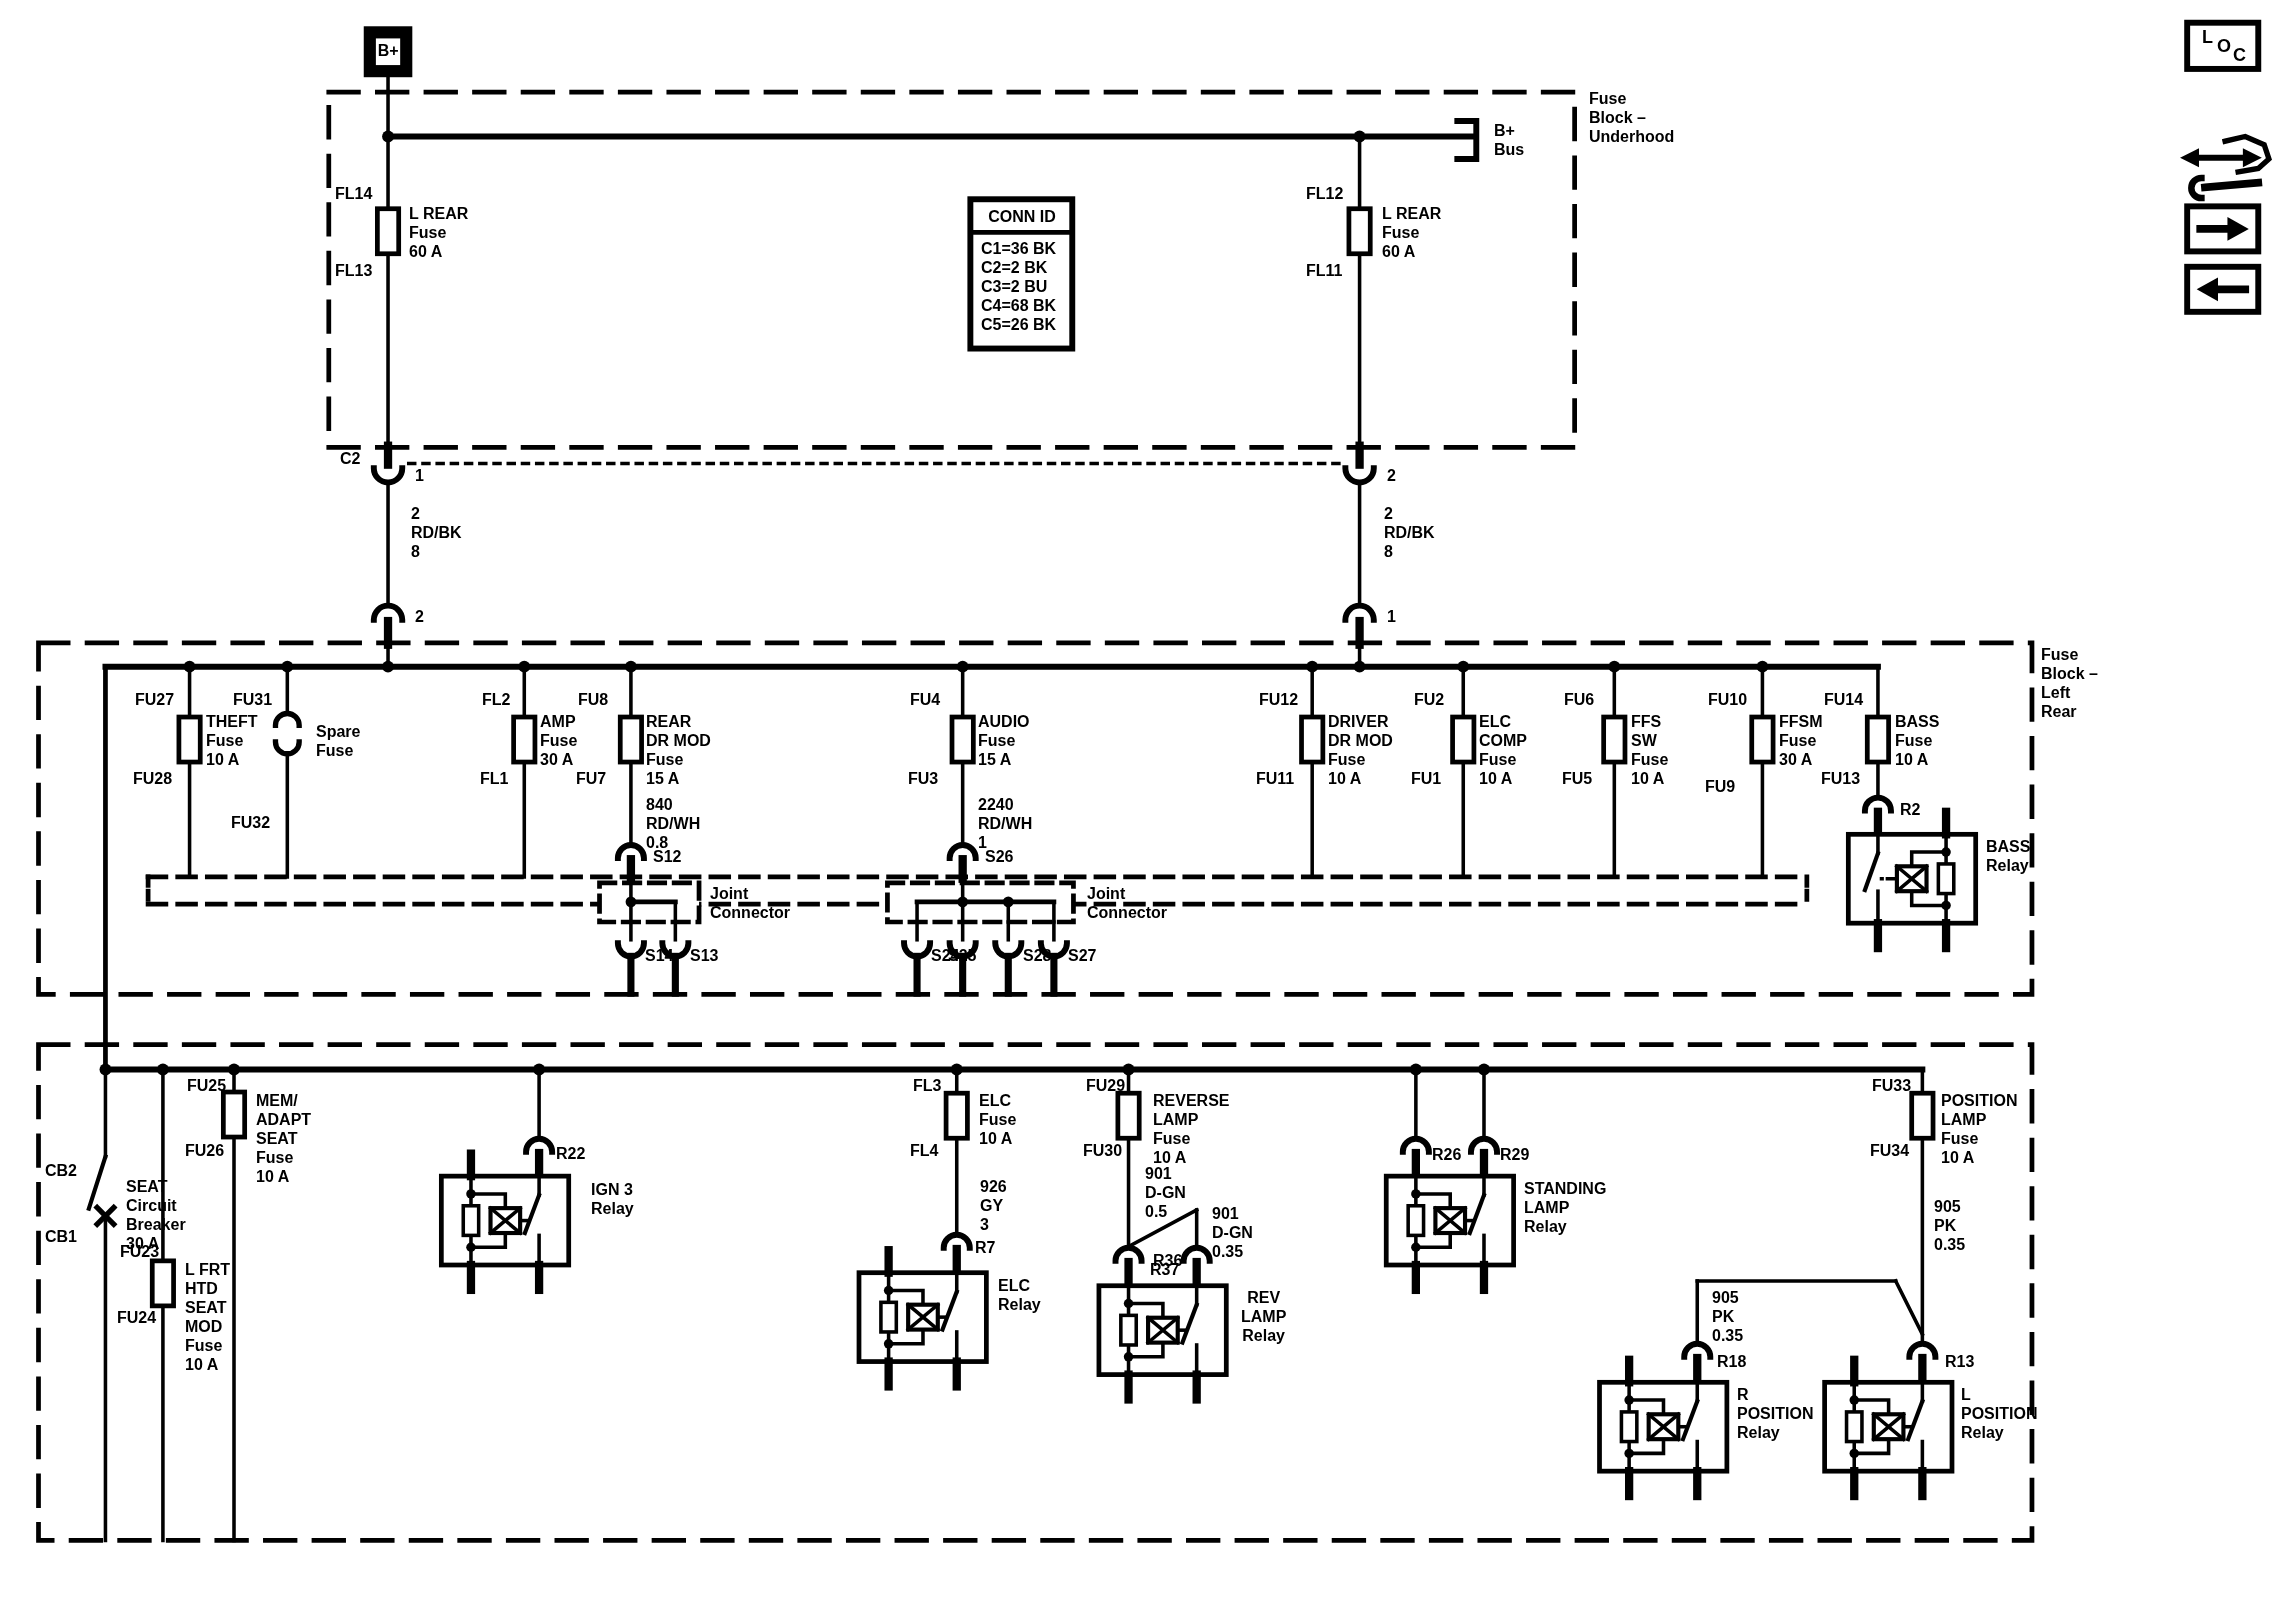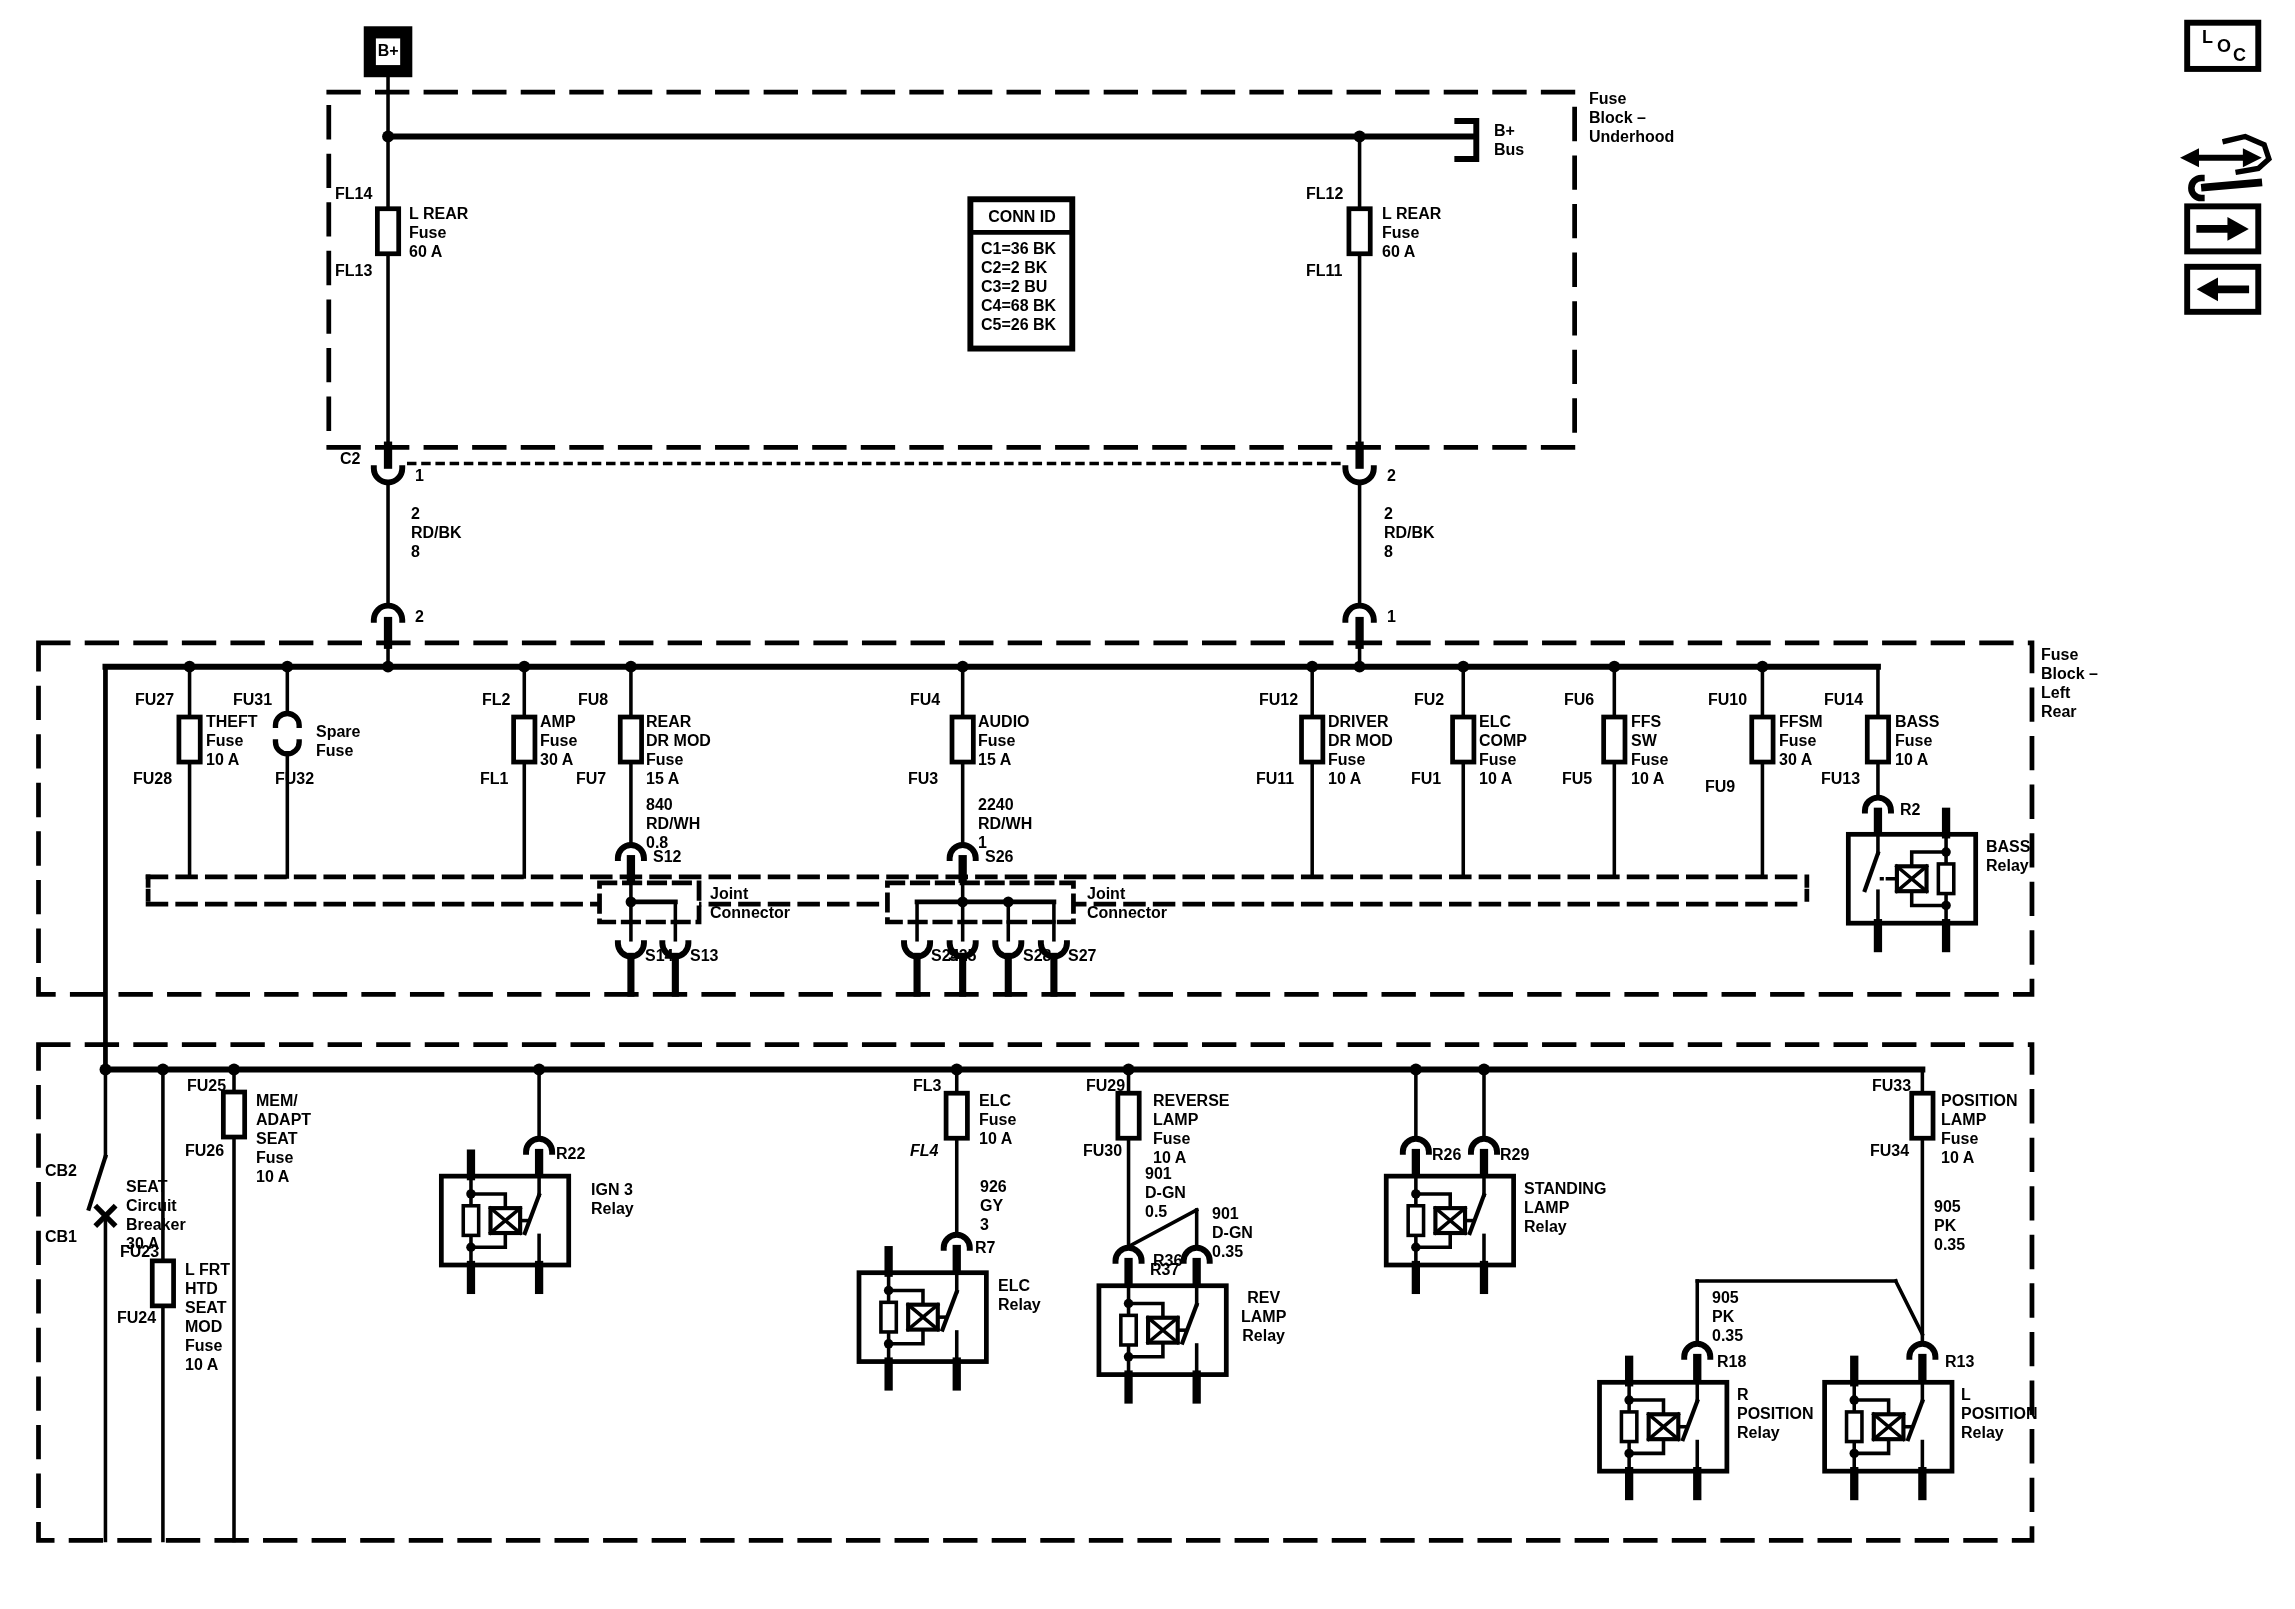--- a/index.html
+++ b/index.html
@@ -461,7 +461,7 @@
 <div class="lbl" style="left:233px;top:690px;">FU31</div>
 <div class="lbl" style="left:316px;top:722px;">Spare
 Fuse</div>
-<div class="lbl" style="left:231px;top:769px;margin-left:44px;">FU32</div>
+<div class="lbl" style="left:231px;top:813px;">FU32</div>
 <div class="lbl" style="left:482px;top:690px;">FL2</div>
 <div class="lbl" style="left:540px;top:712px;">AMP
 Fuse

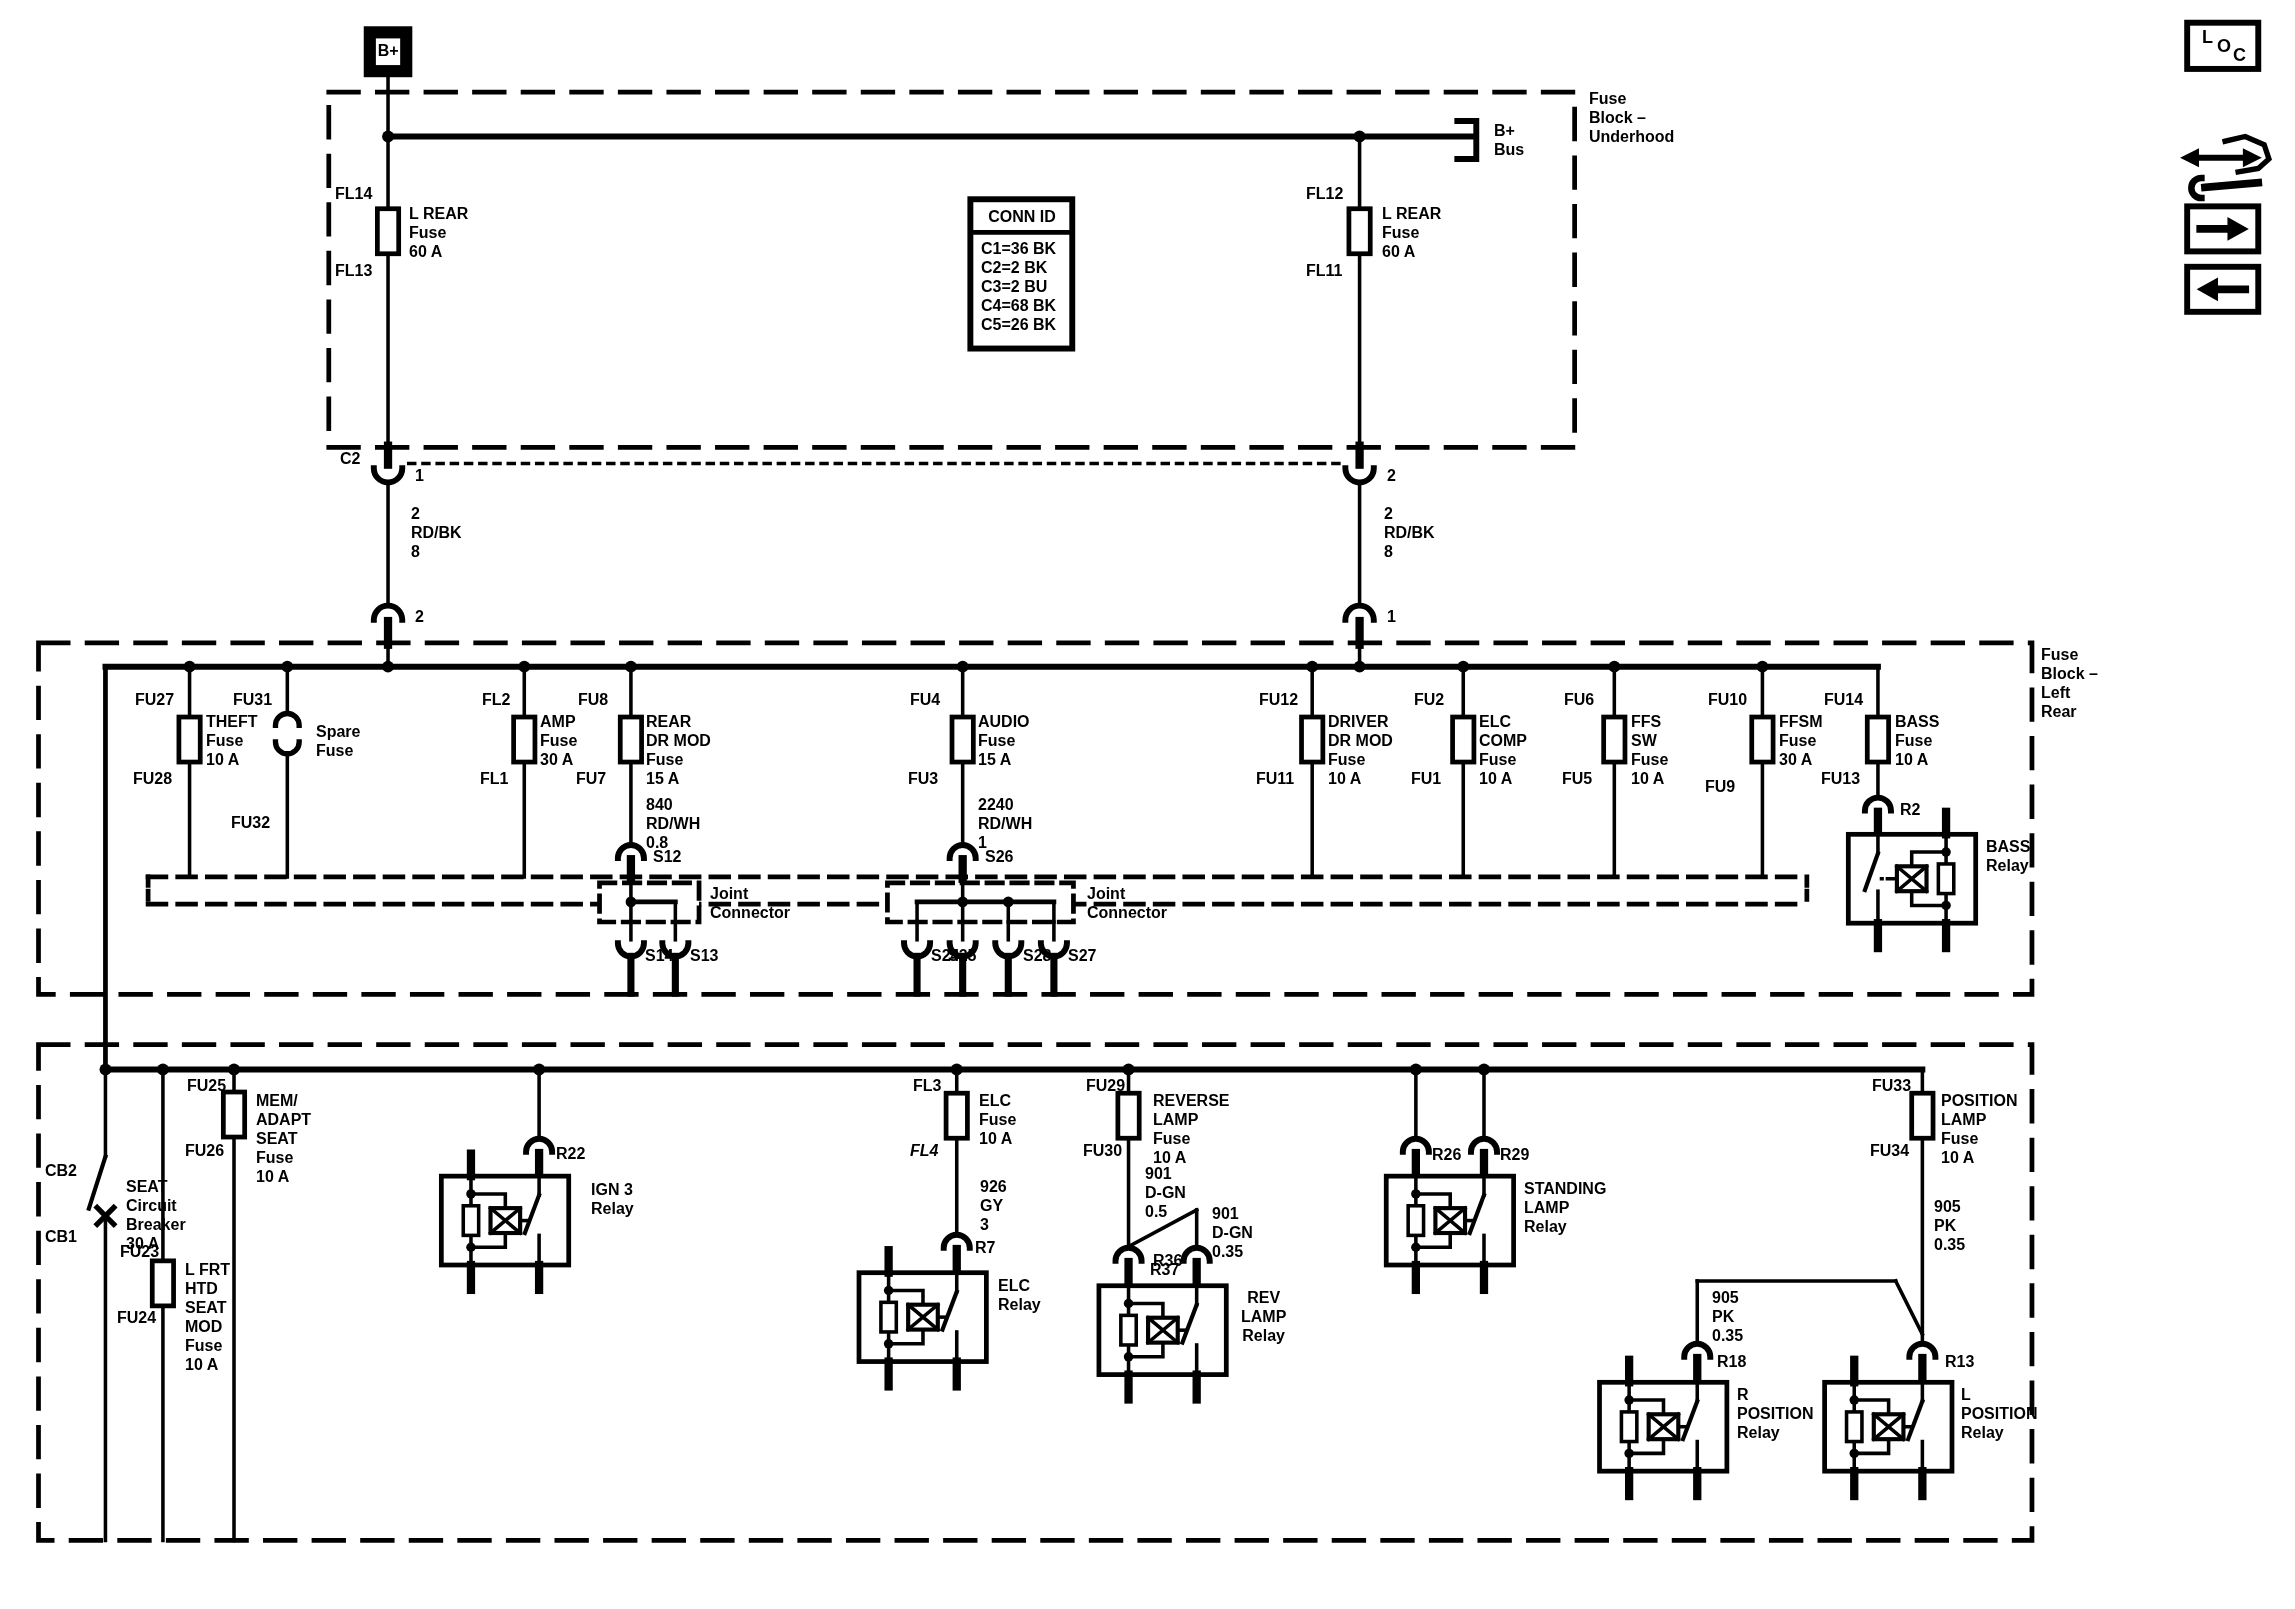--- a/index.html
+++ b/index.html
@@ -556,7 +556,7 @@
 <div class="lbl" style="left:979px;top:1091px;">ELC
 Fuse
 10 A</div>
-<div class="lbl" style="left:910px;top:1141px;font-style:italic;">FL4</div>
+<div class="lbl" style="left:910px;top:1141px;">FL4</div>
 <div class="lbl" style="left:980px;top:1177px;">926
 GY
 3</div>

